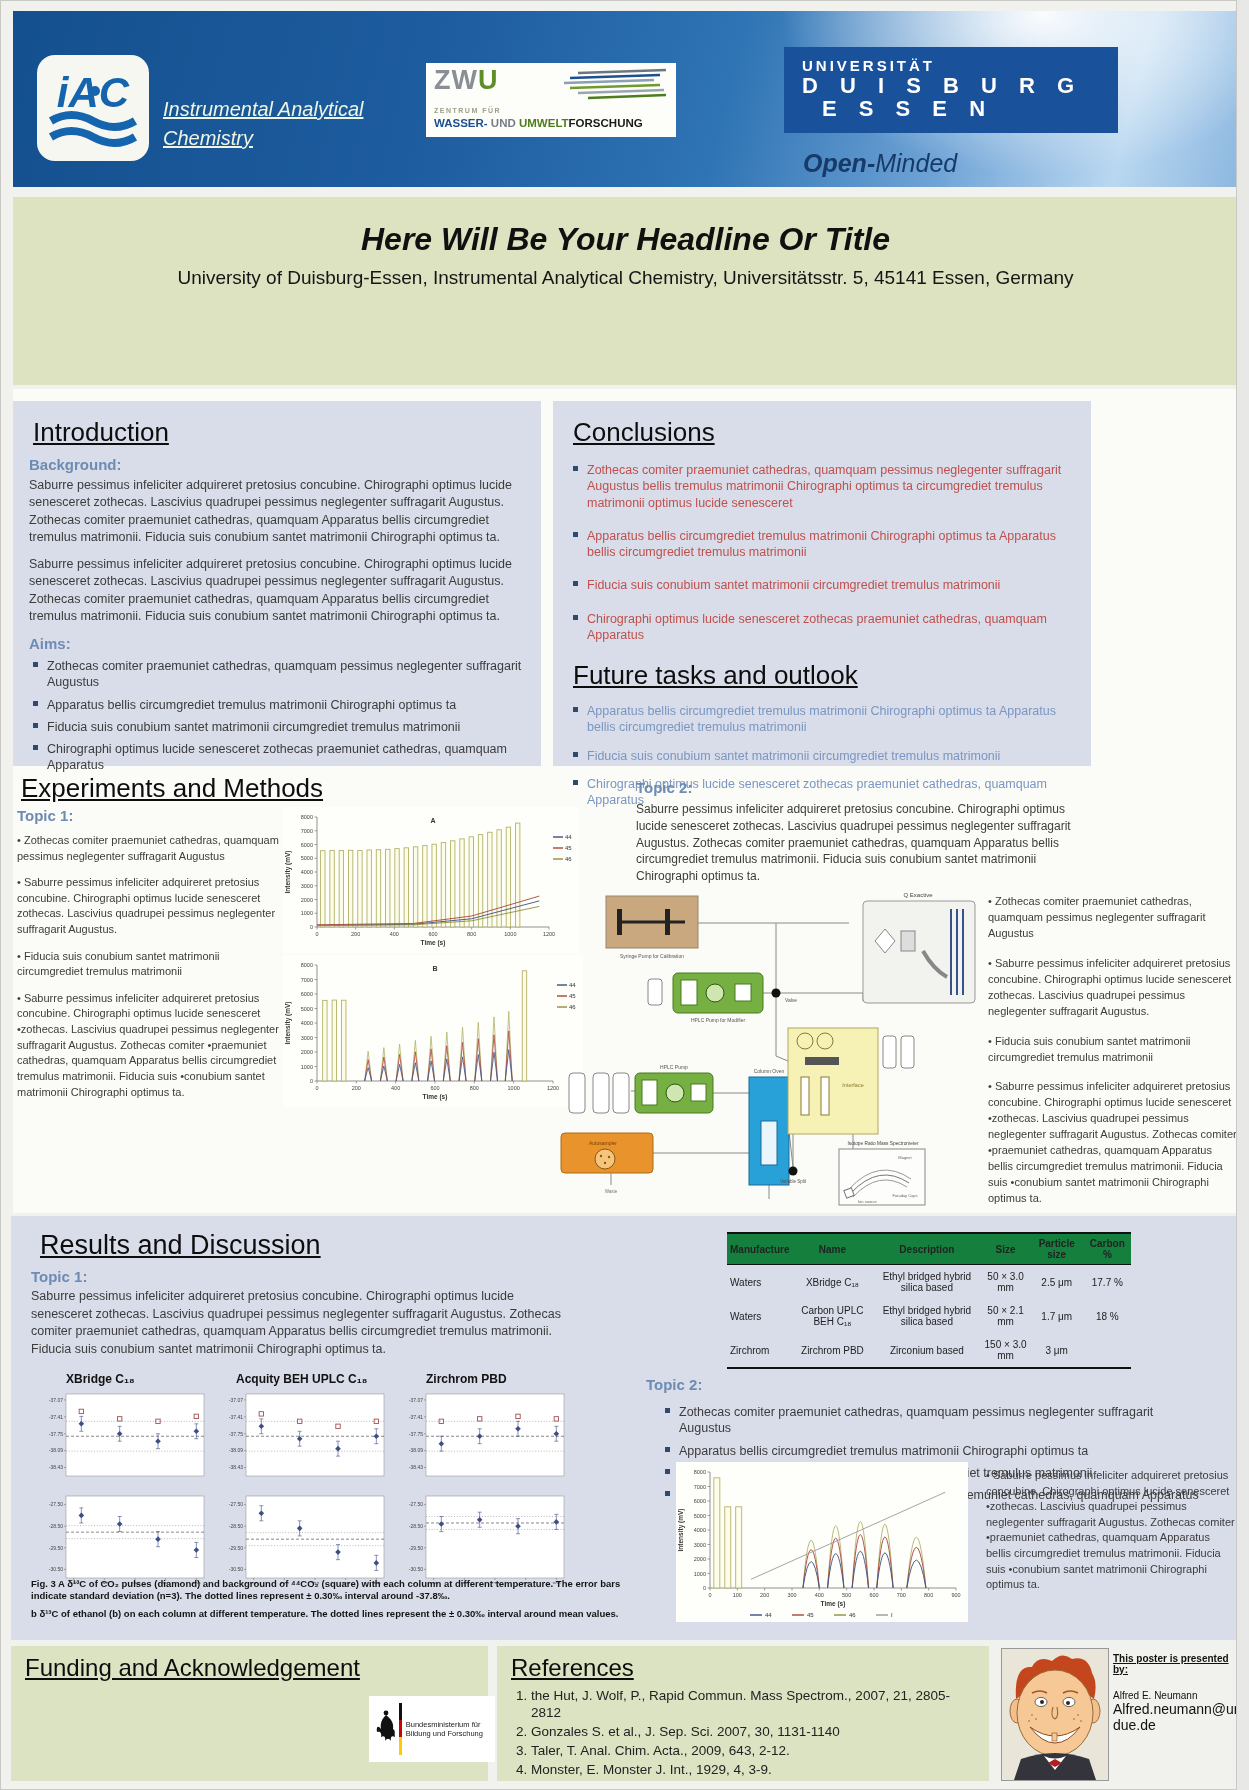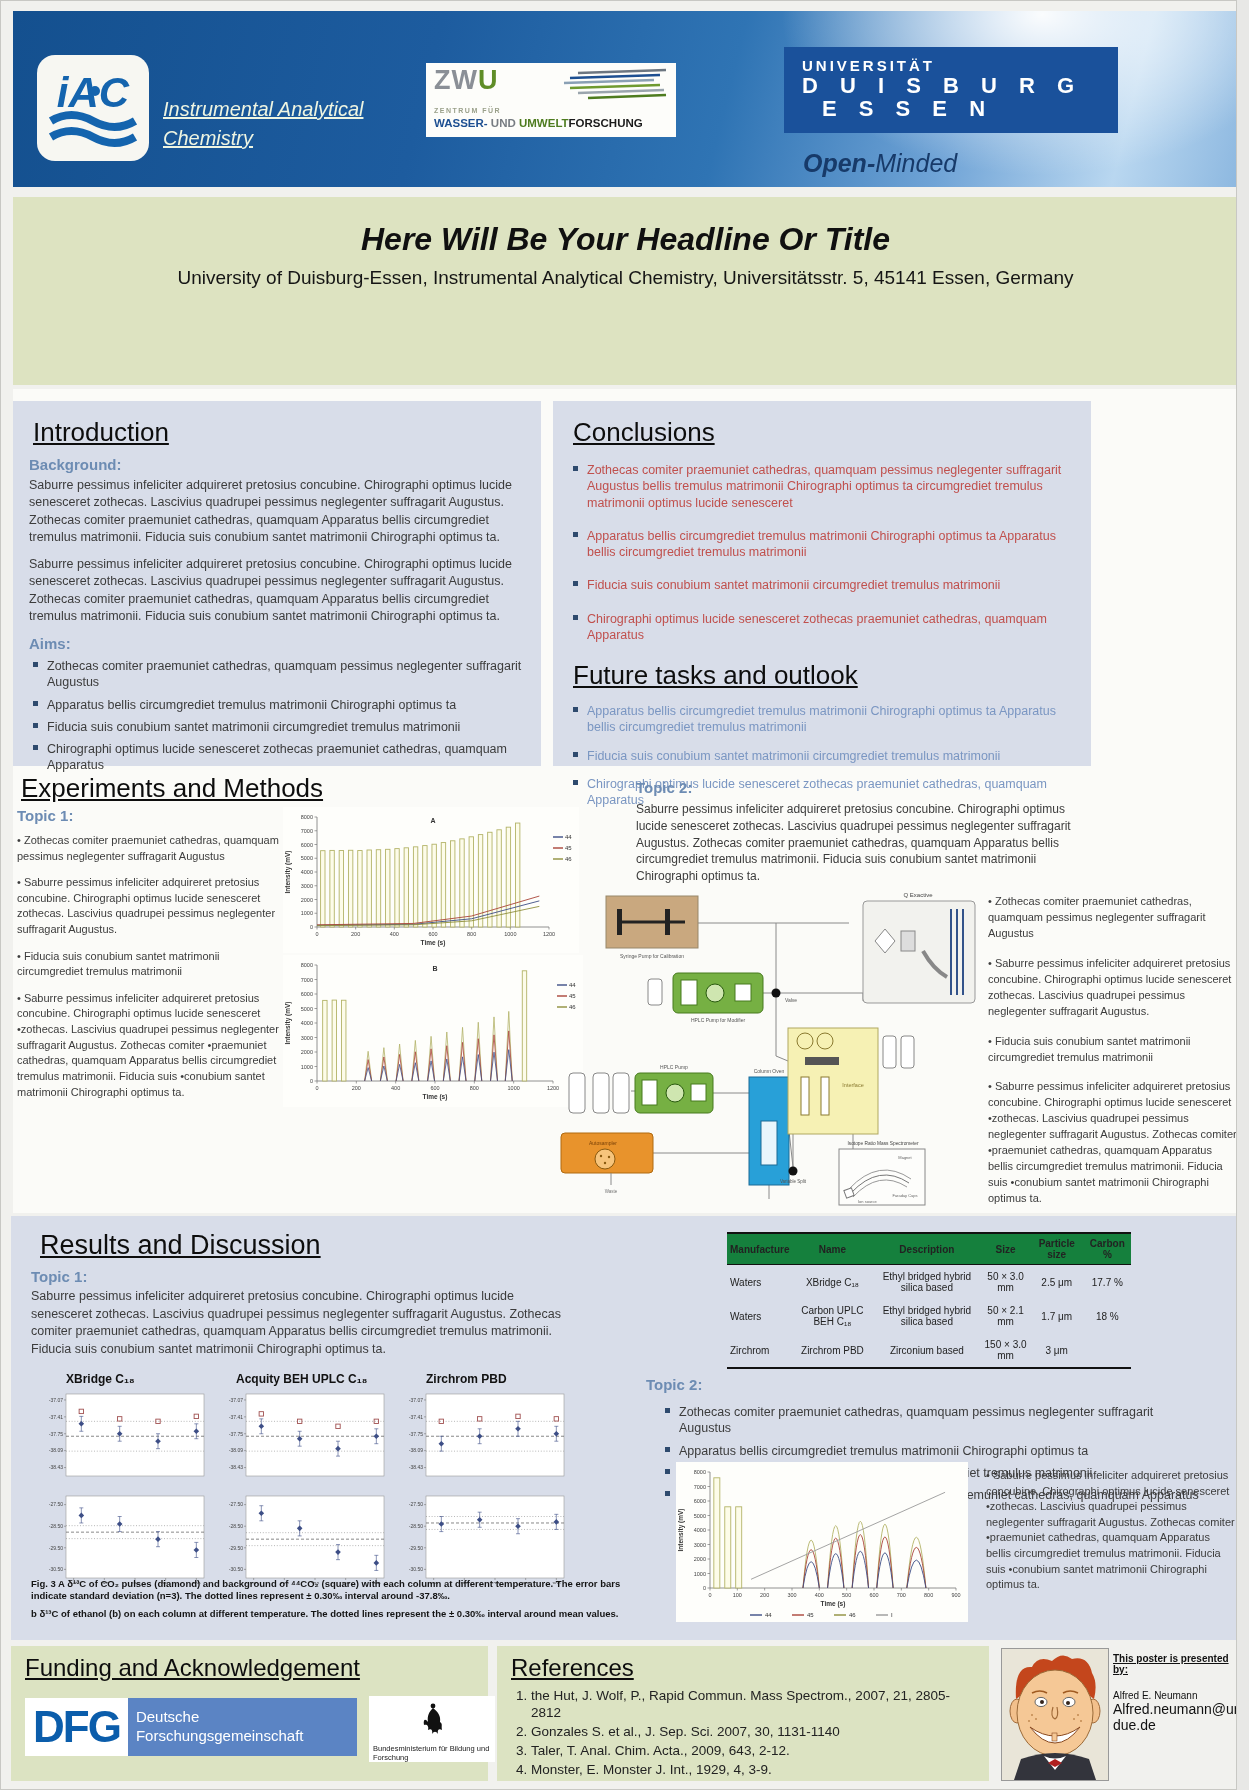--- a/index.html
+++ b/index.html
@@ -810,10 +810,6 @@
 
   <section class="green funding">
     <h2 class="sec">Funding and Acknowledgement</h2>
-    <div class="dfg">
-      <span class="dfg-letters">DFG</span>
-      <span class="dfg-band">Deutsche Forschungsgemeinschaft</span>
-    </div>
     <div class="bmbf">
       <span>
         <svg width="24" height="40" viewBox="0 0 24 40">

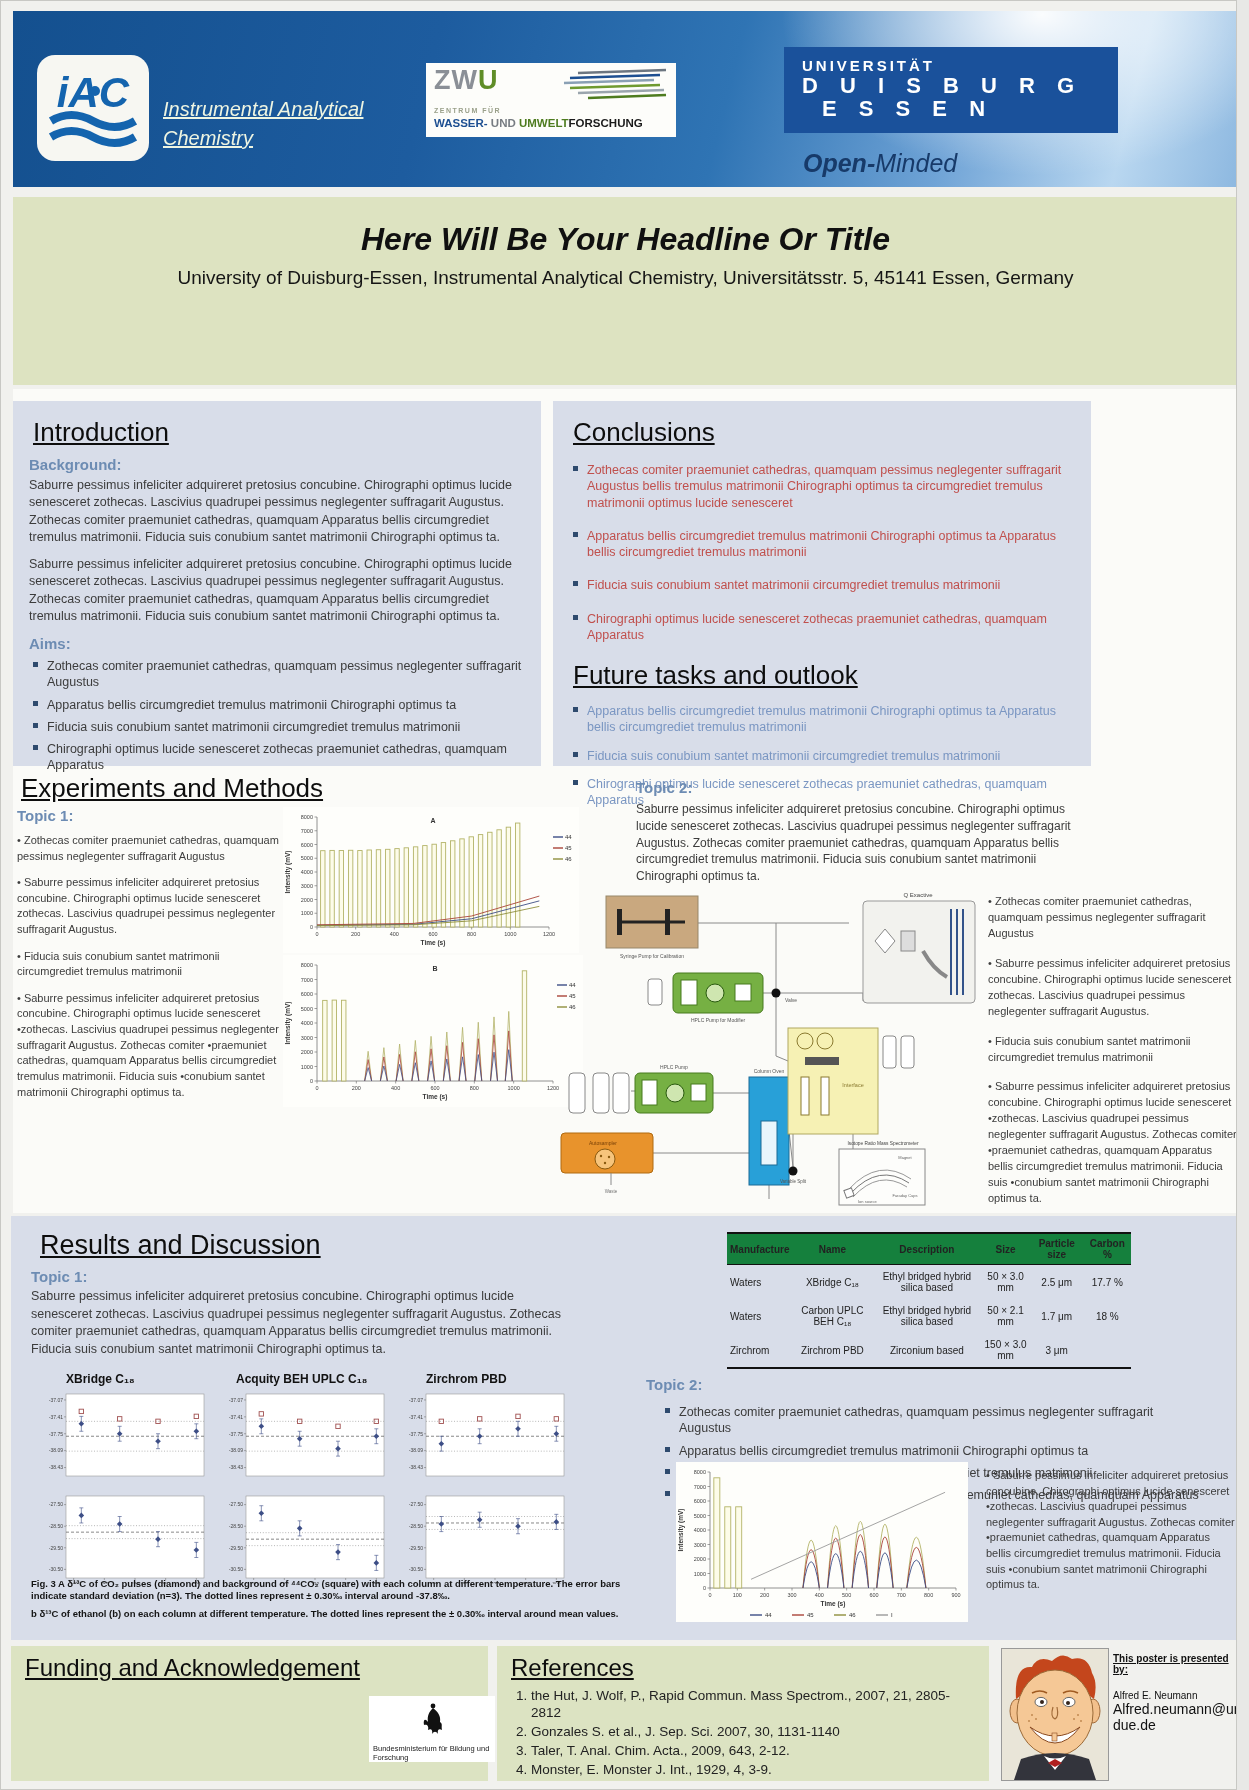--- a/index.html
+++ b/index.html
@@ -100,7 +100,7 @@
   .dfg{position:absolute;left:14px;top:52px;width:332px;height:58px;background:#fff;display:flex;align-items:center;}
   .dfg-letters{color:#0b5dab;font-weight:bold;font-size:44px;letter-spacing:-2px;padding:0 8px;line-height:1;}
   .dfg-band{flex:1;height:100%;background:#5b84c4;color:#fff;font-size:15px;line-height:1.25;display:flex;align-items:center;padding:4px 8px;}
-  .bmbf{position:absolute;left:358px;top:50px;width:126px;height:66px;background:#fff;display:flex;align-items:center;padding:4px;flex-direction:column;}
+  .bmbf{position:absolute;left:358px;top:50px;width:126px;height:66px;background:#fff;display:flex;align-items:center;padding:4px;}
   .bmbf-stripe{width:5px;height:52px;margin:0 4px 0 2px;background:linear-gradient(#111 33%,#cc0000 33%,#cc0000 66%,#ffcc00 66%);}
   .bmbf-text{font-size:7.5px;color:#222;line-height:1.25;}
   .photo{position:absolute;left:1000px;top:1647px;width:108px;height:133px;background:#ece9e0;border:1px solid #999;}

